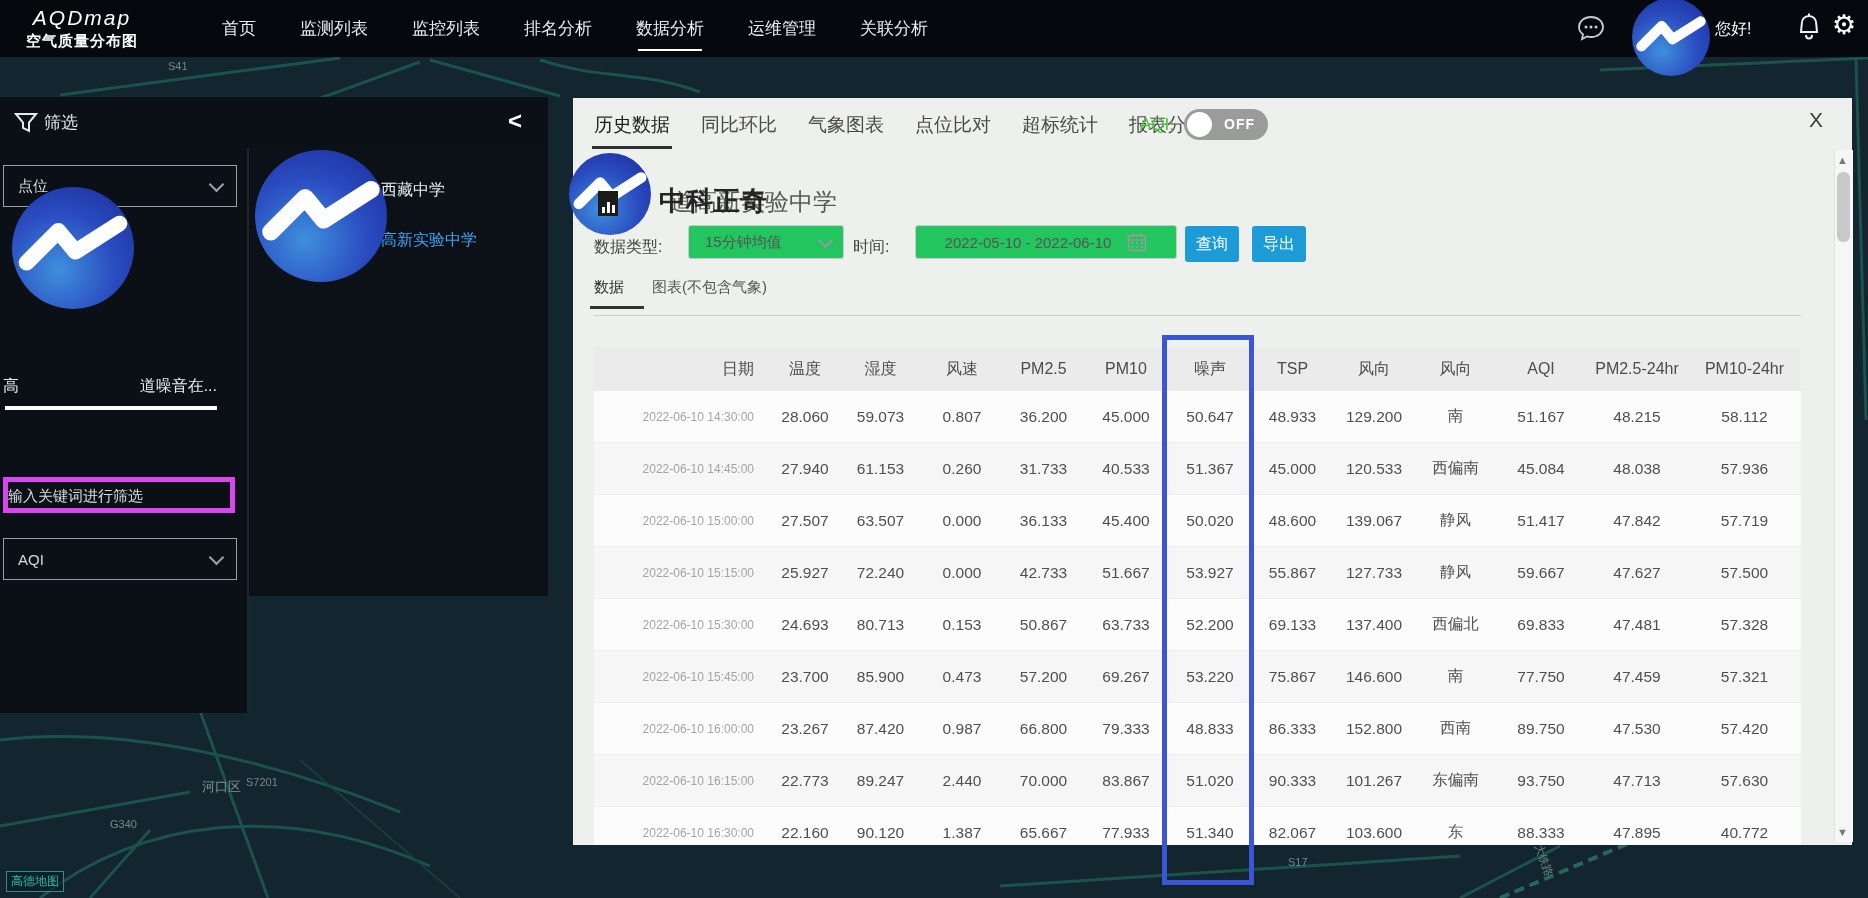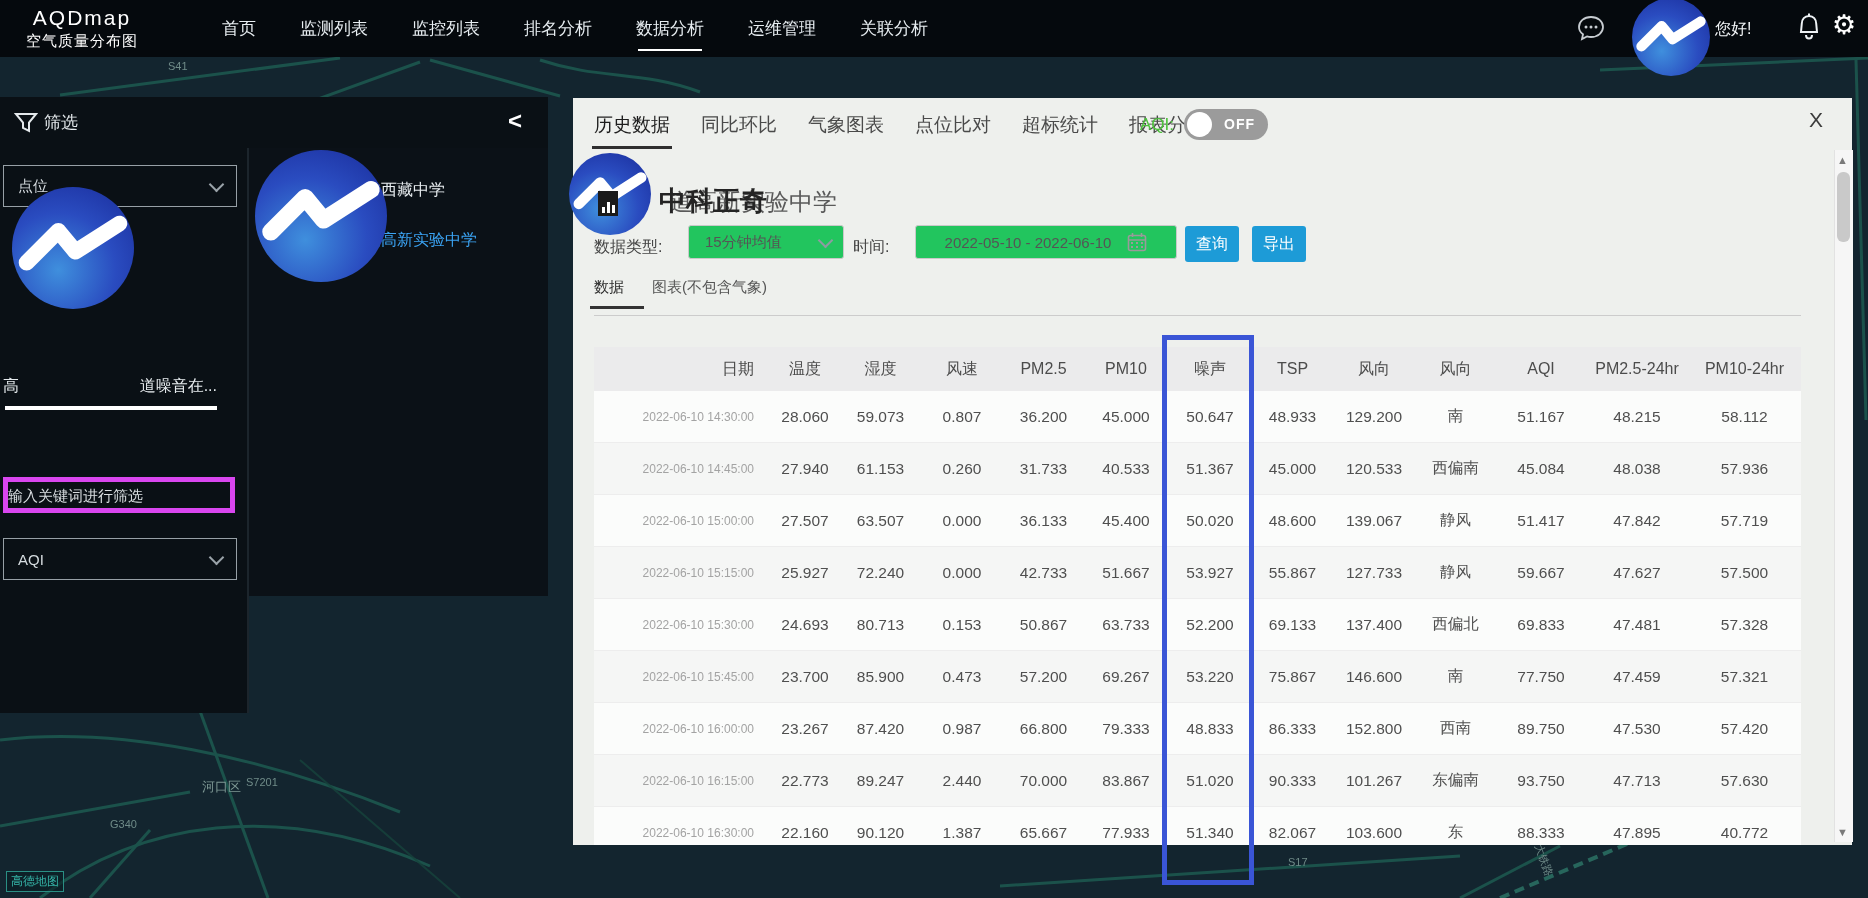--- a/index.html
+++ b/index.html
@@ -21,7 +21,7 @@
   
   #topbar{position:absolute;left:0;top:0;width:1868px;height:57px;background:#05090d;z-index:30;}
   #brand{position:absolute;left:26px;top:6px;color:#fff;text-align:center;}
-  #brand .t1{font-size:21px;letter-spacing:2px;}
+  #brand .t1{font-size:21px;letter-spacing:2px;font-style:italic;}
   #brand .t2{font-size:15px;font-weight:normal;margin-top:2px;letter-spacing:1px;}
   #main-nav{position:absolute;left:222px;top:0;height:57px;display:flex;gap:44px;align-items:center;}
   #main-nav .nav-item{color:#e8eef2;font-size:17px;position:relative;height:57px;line-height:57px;cursor:pointer;white-space:nowrap;}

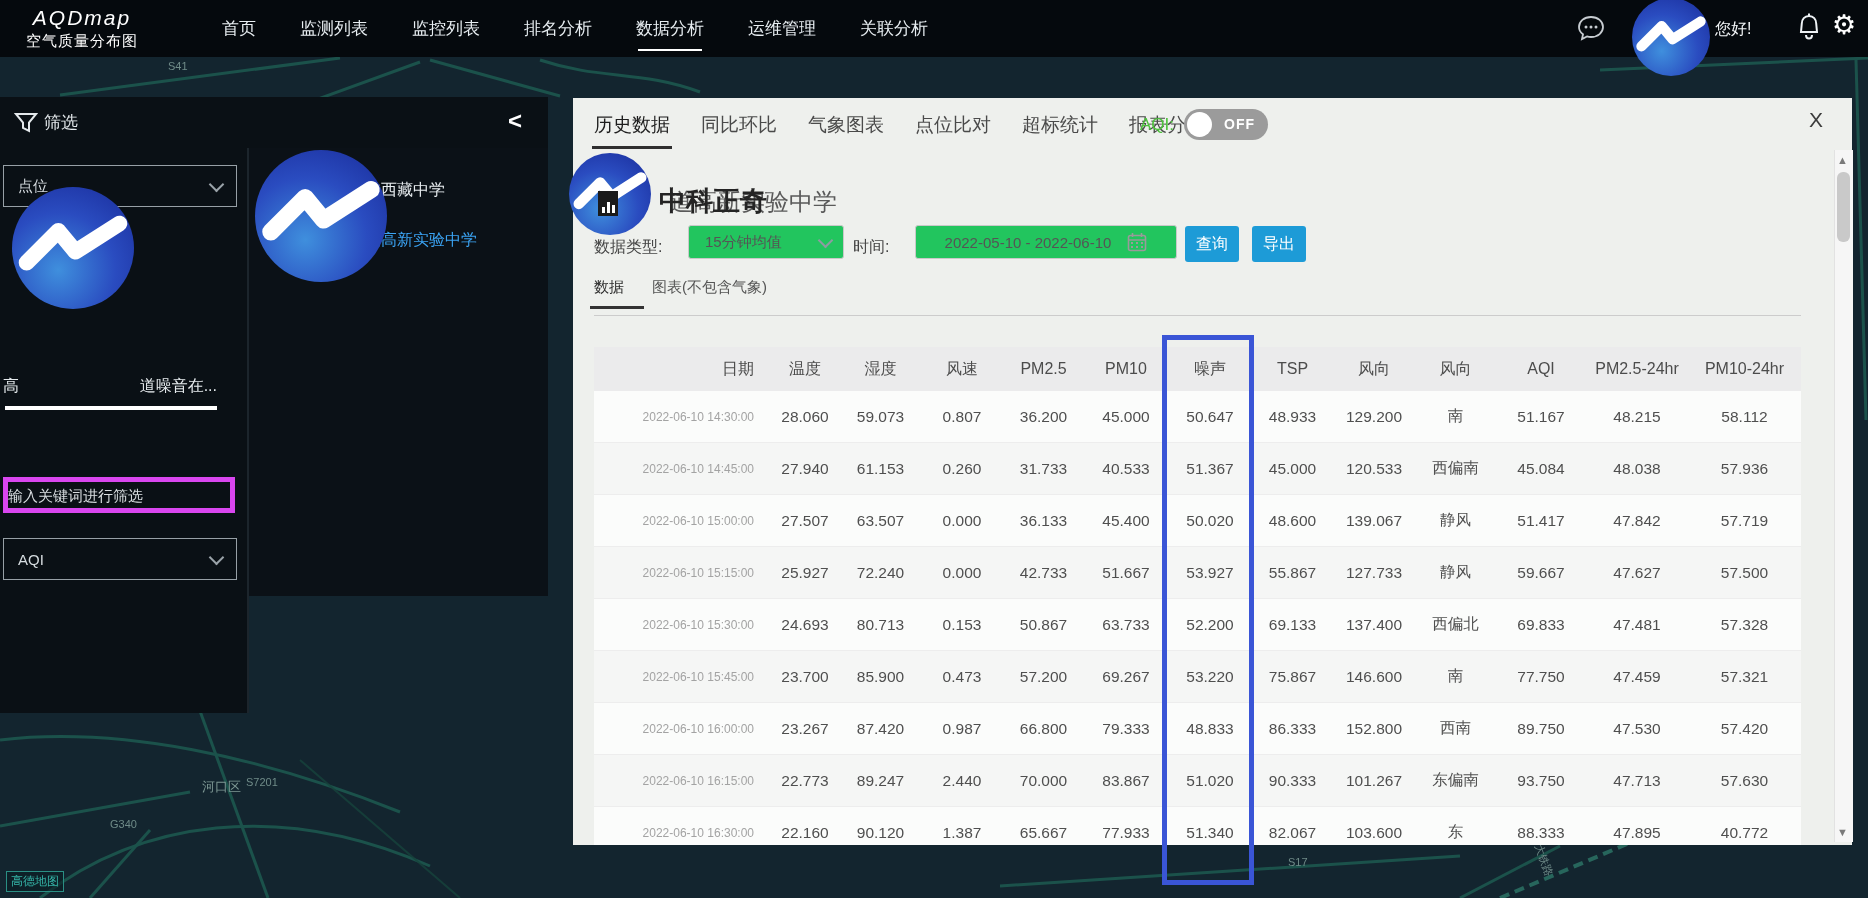--- a/index.html
+++ b/index.html
@@ -22,7 +22,7 @@
   #topbar{position:absolute;left:0;top:0;width:1868px;height:57px;background:#05090d;z-index:30;}
   #brand{position:absolute;left:26px;top:6px;color:#fff;text-align:center;}
   #brand .t1{font-size:21px;letter-spacing:2px;font-style:italic;}
-  #brand .t2{font-size:15px;font-weight:normal;margin-top:2px;letter-spacing:1px;}
+  #brand .t2{font-size:15px;font-weight:bold;margin-top:2px;letter-spacing:1px;}
   #main-nav{position:absolute;left:222px;top:0;height:57px;display:flex;gap:44px;align-items:center;}
   #main-nav .nav-item{color:#e8eef2;font-size:17px;position:relative;height:57px;line-height:57px;cursor:pointer;white-space:nowrap;}
   #main-nav .nav-item.active::after{content:"";position:absolute;left:2px;right:2px;bottom:6px;height:2px;background:#fff;}

